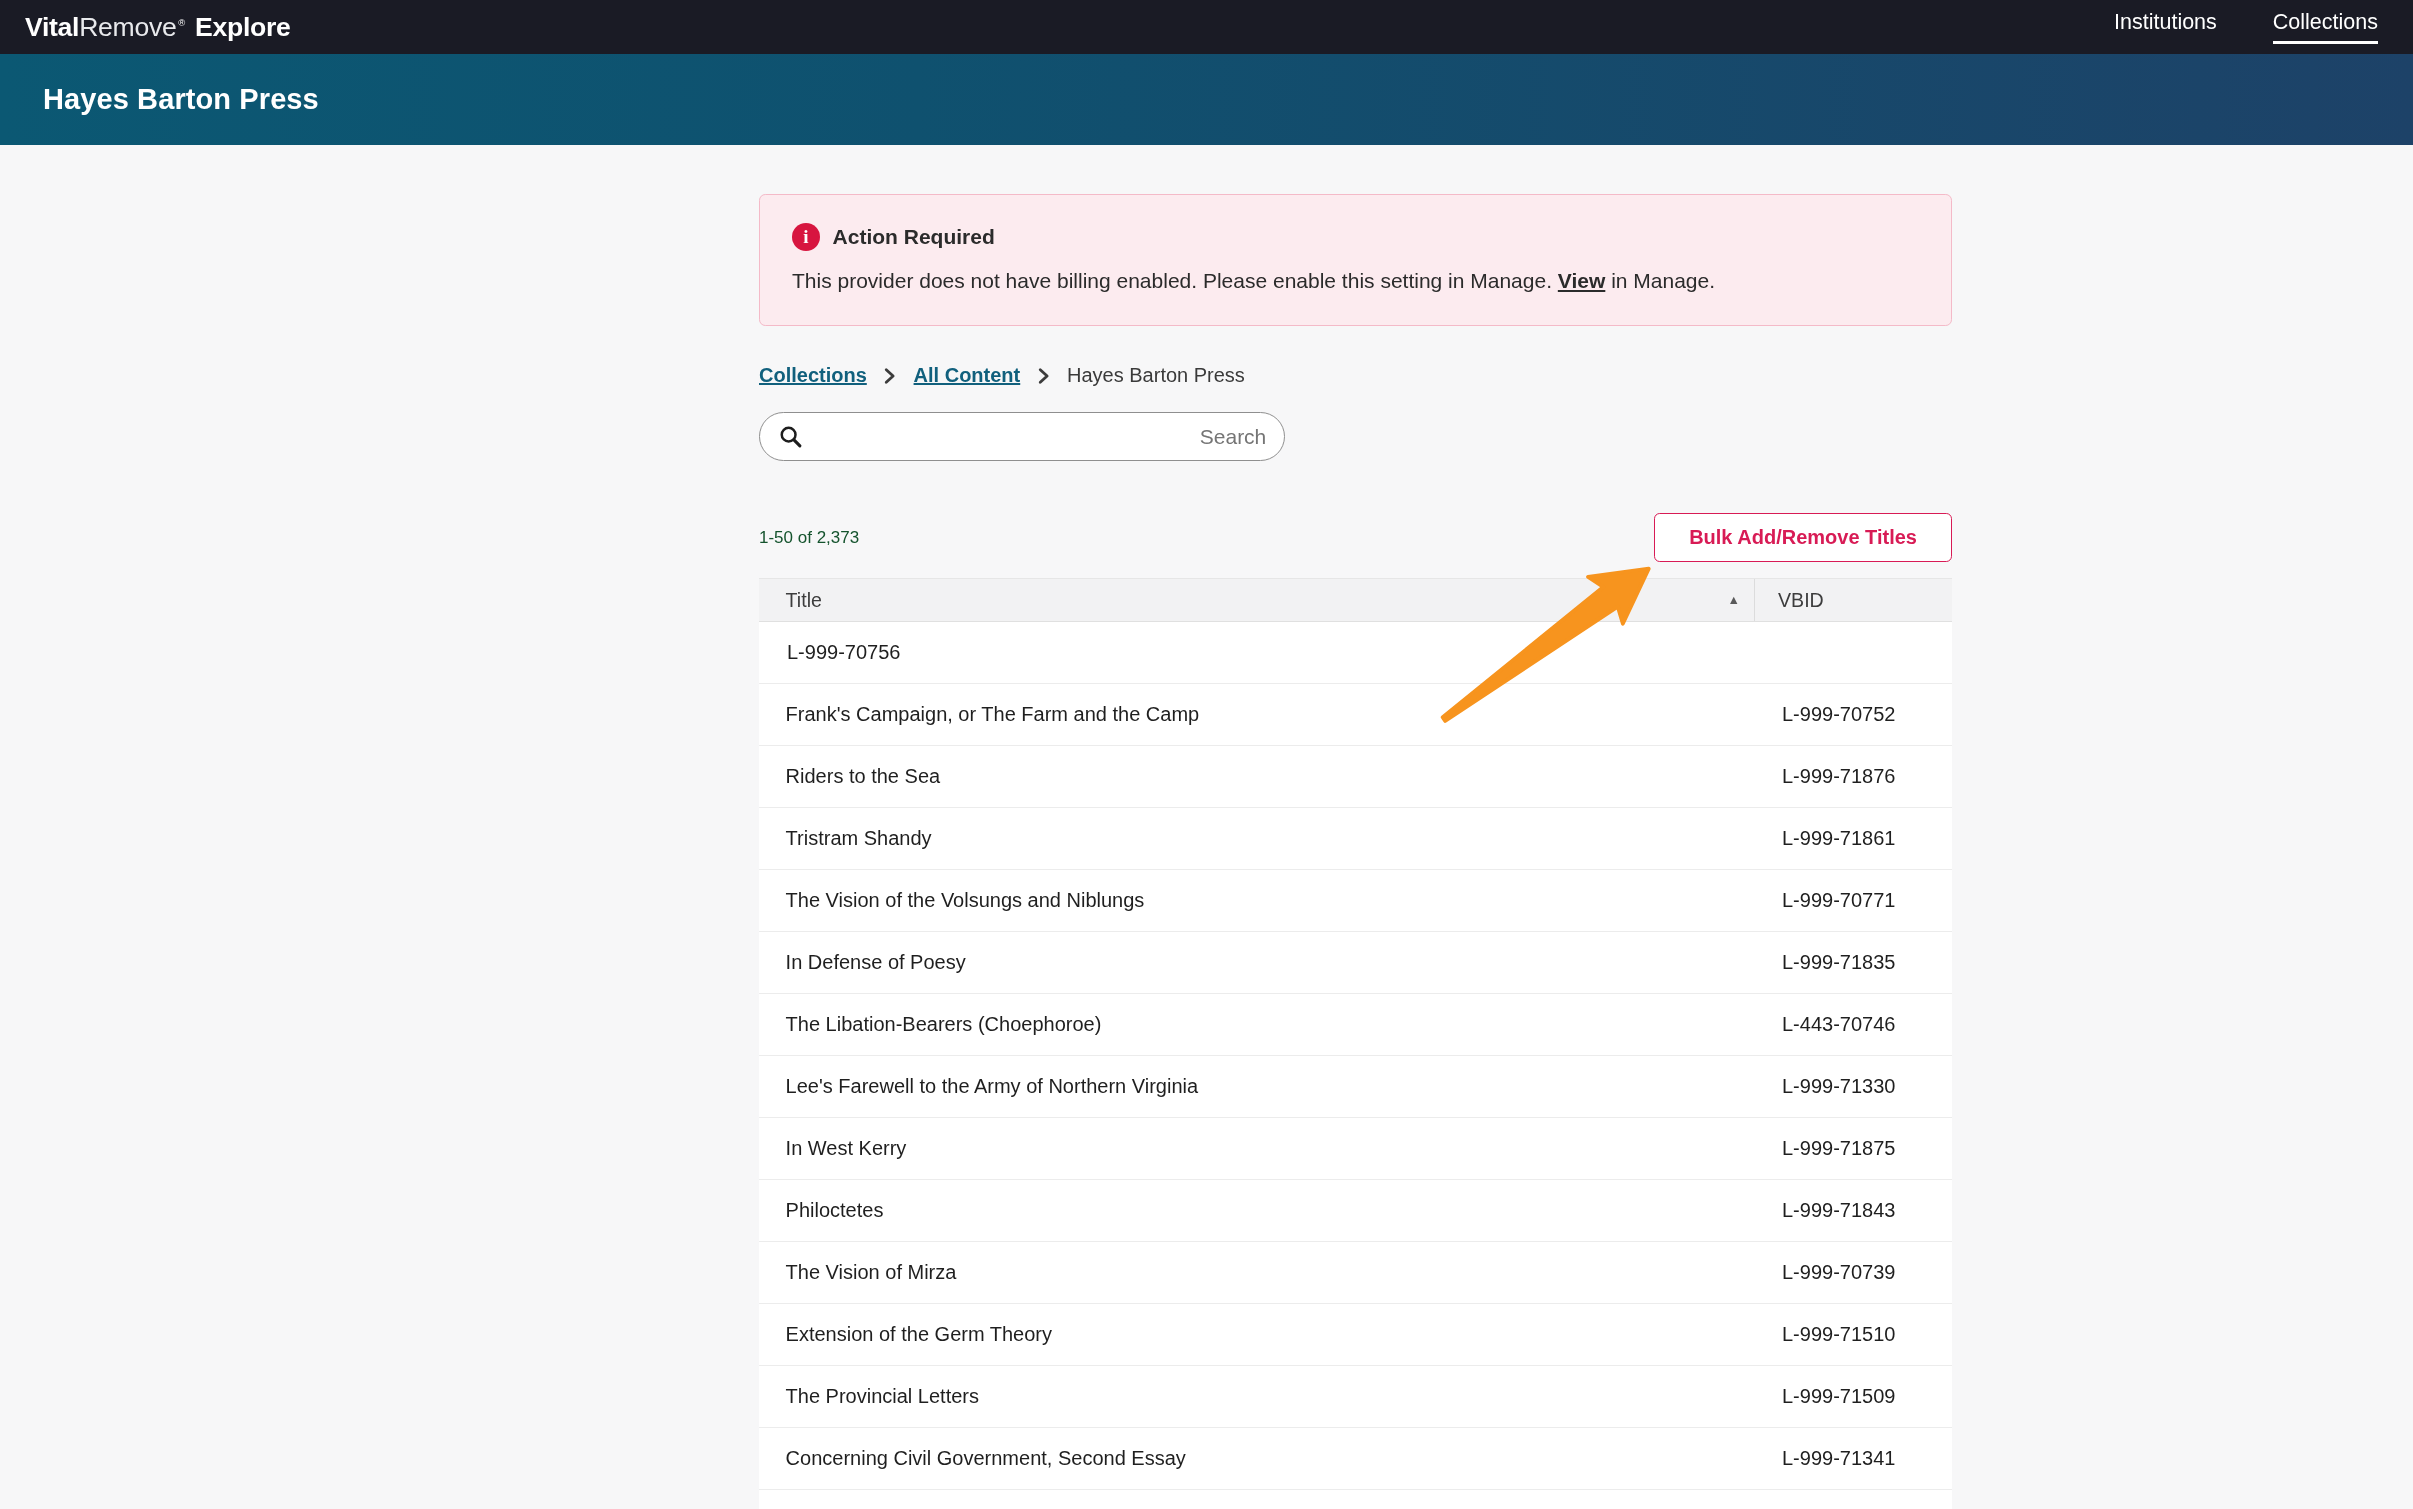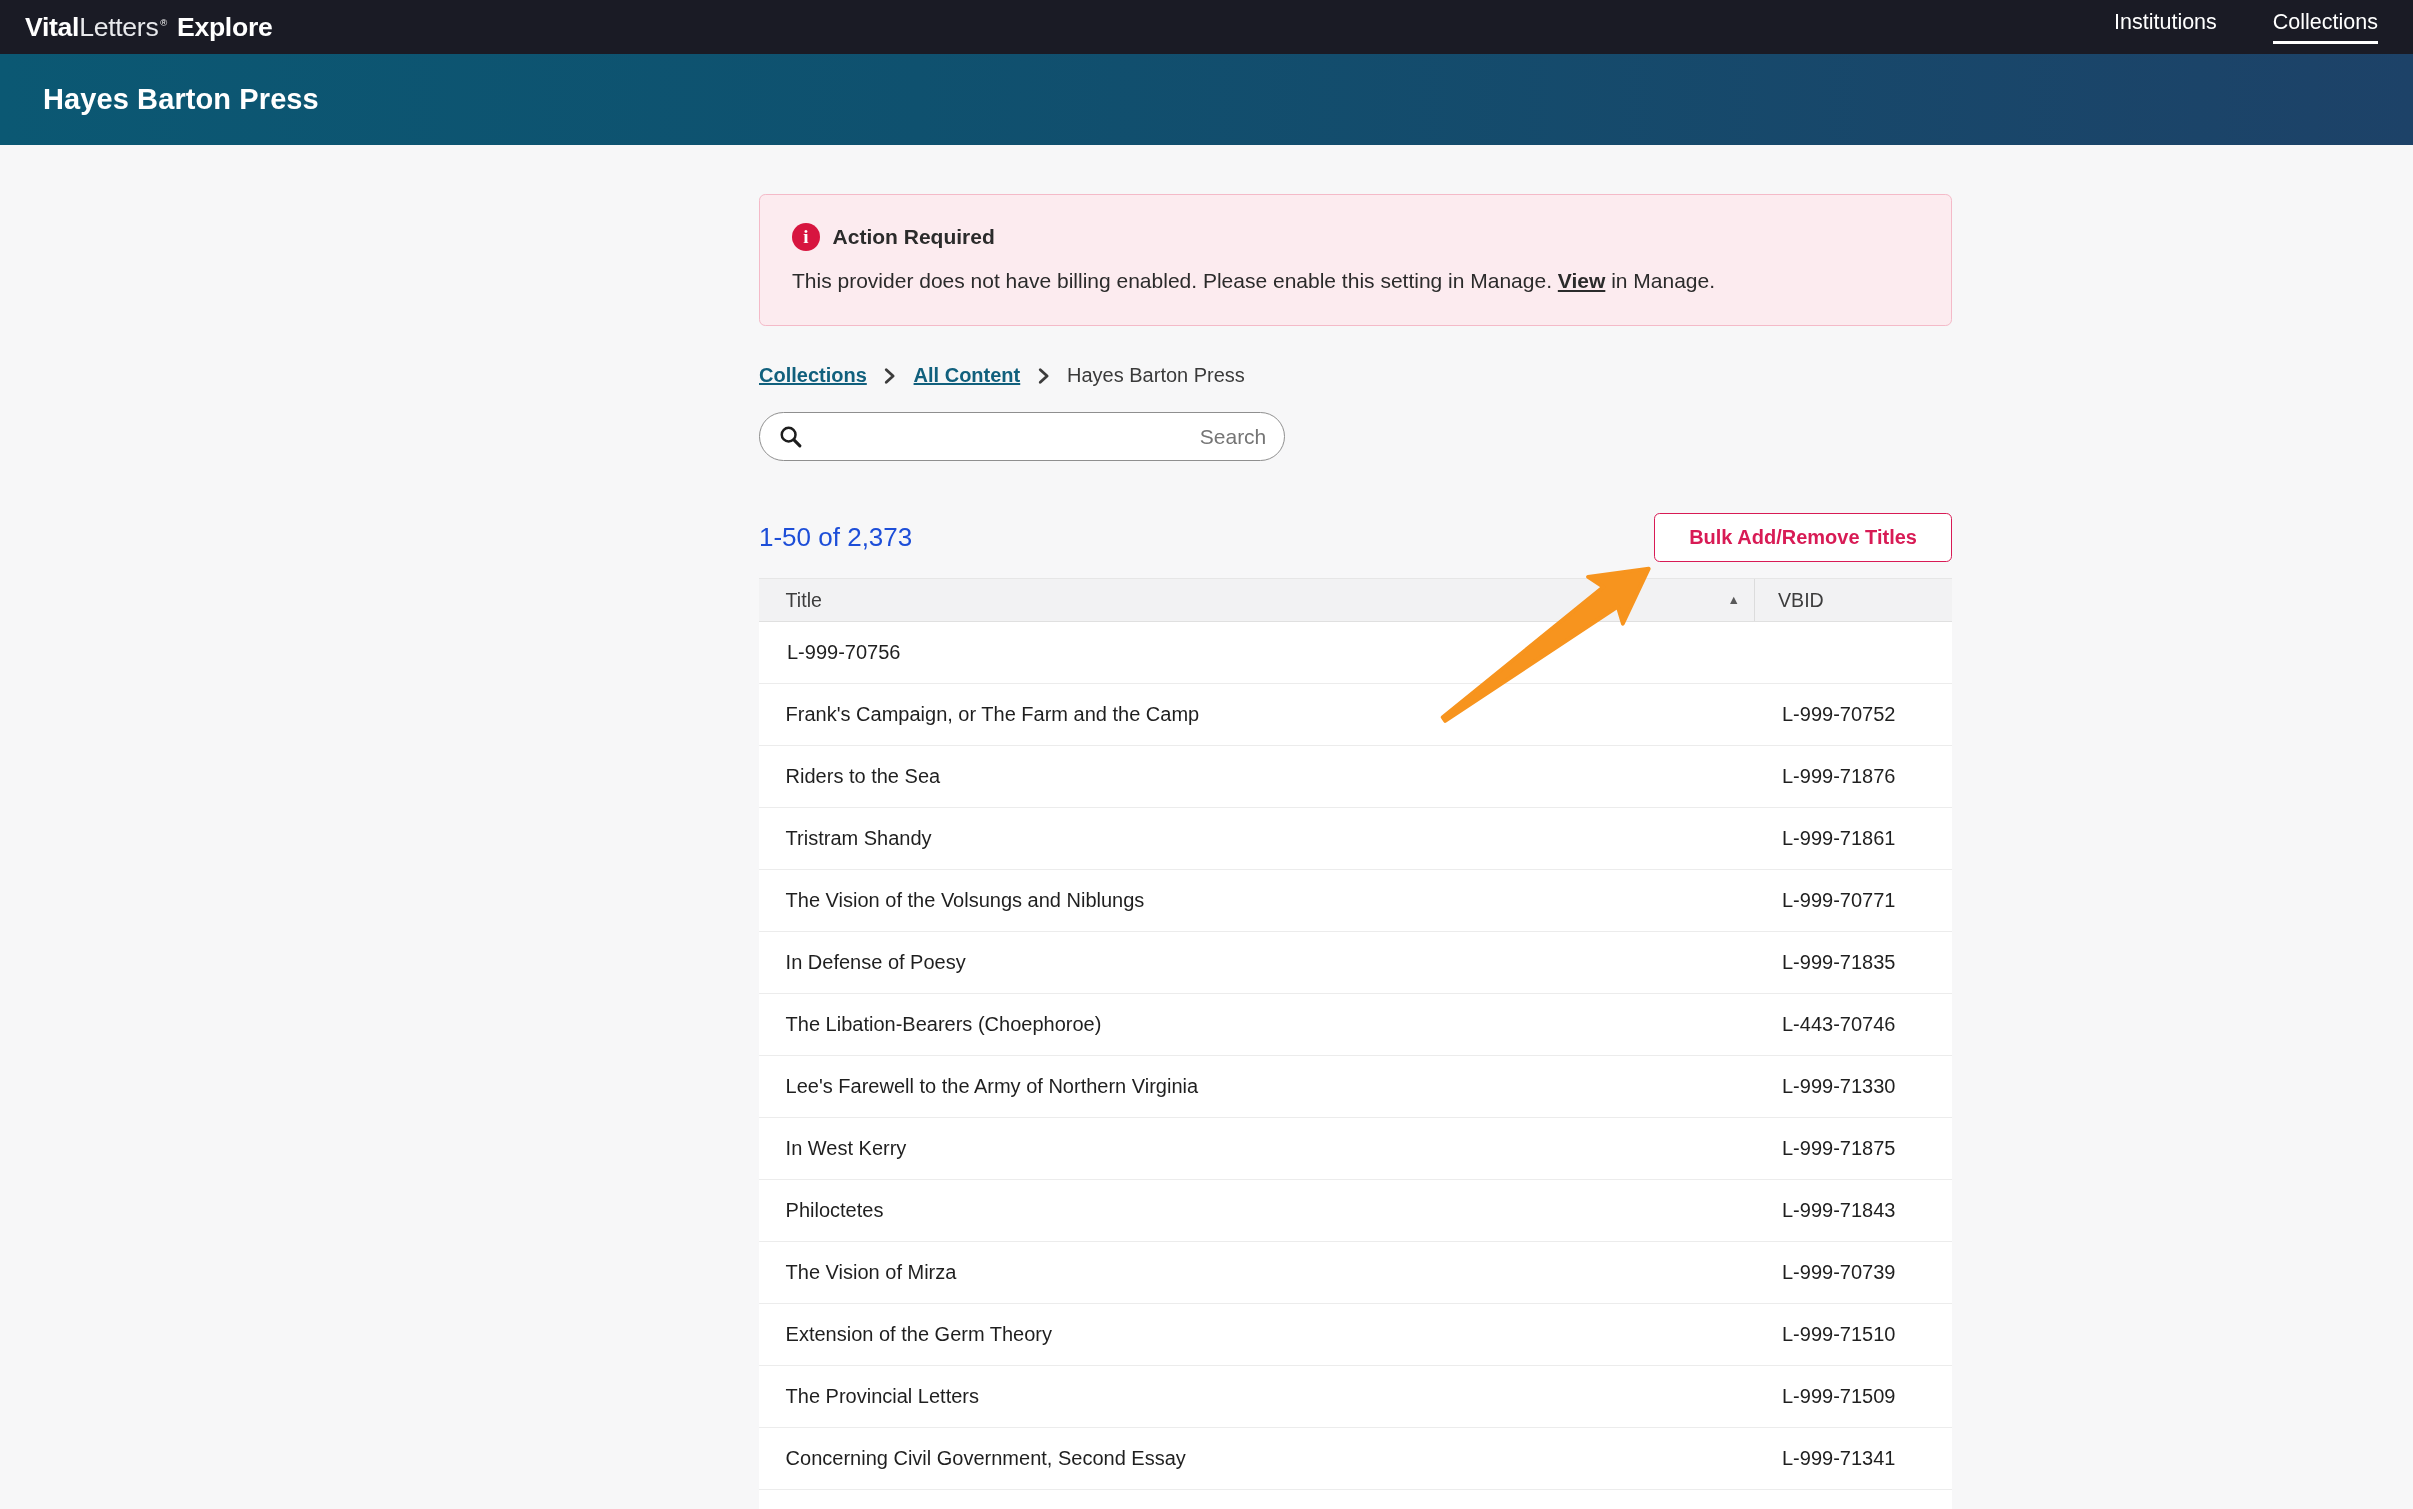--- a/index.html
+++ b/index.html
@@ -118,7 +118,7 @@
 <header class="topbar">
   <div class="logo">
     <span class="bold">Vital</span>
-      <span class="light">Letters</span>
+      <span class="light">Remove</span>
       <span class="reg">®</span>
     <span class="suffix">Explore</span>
   </div>

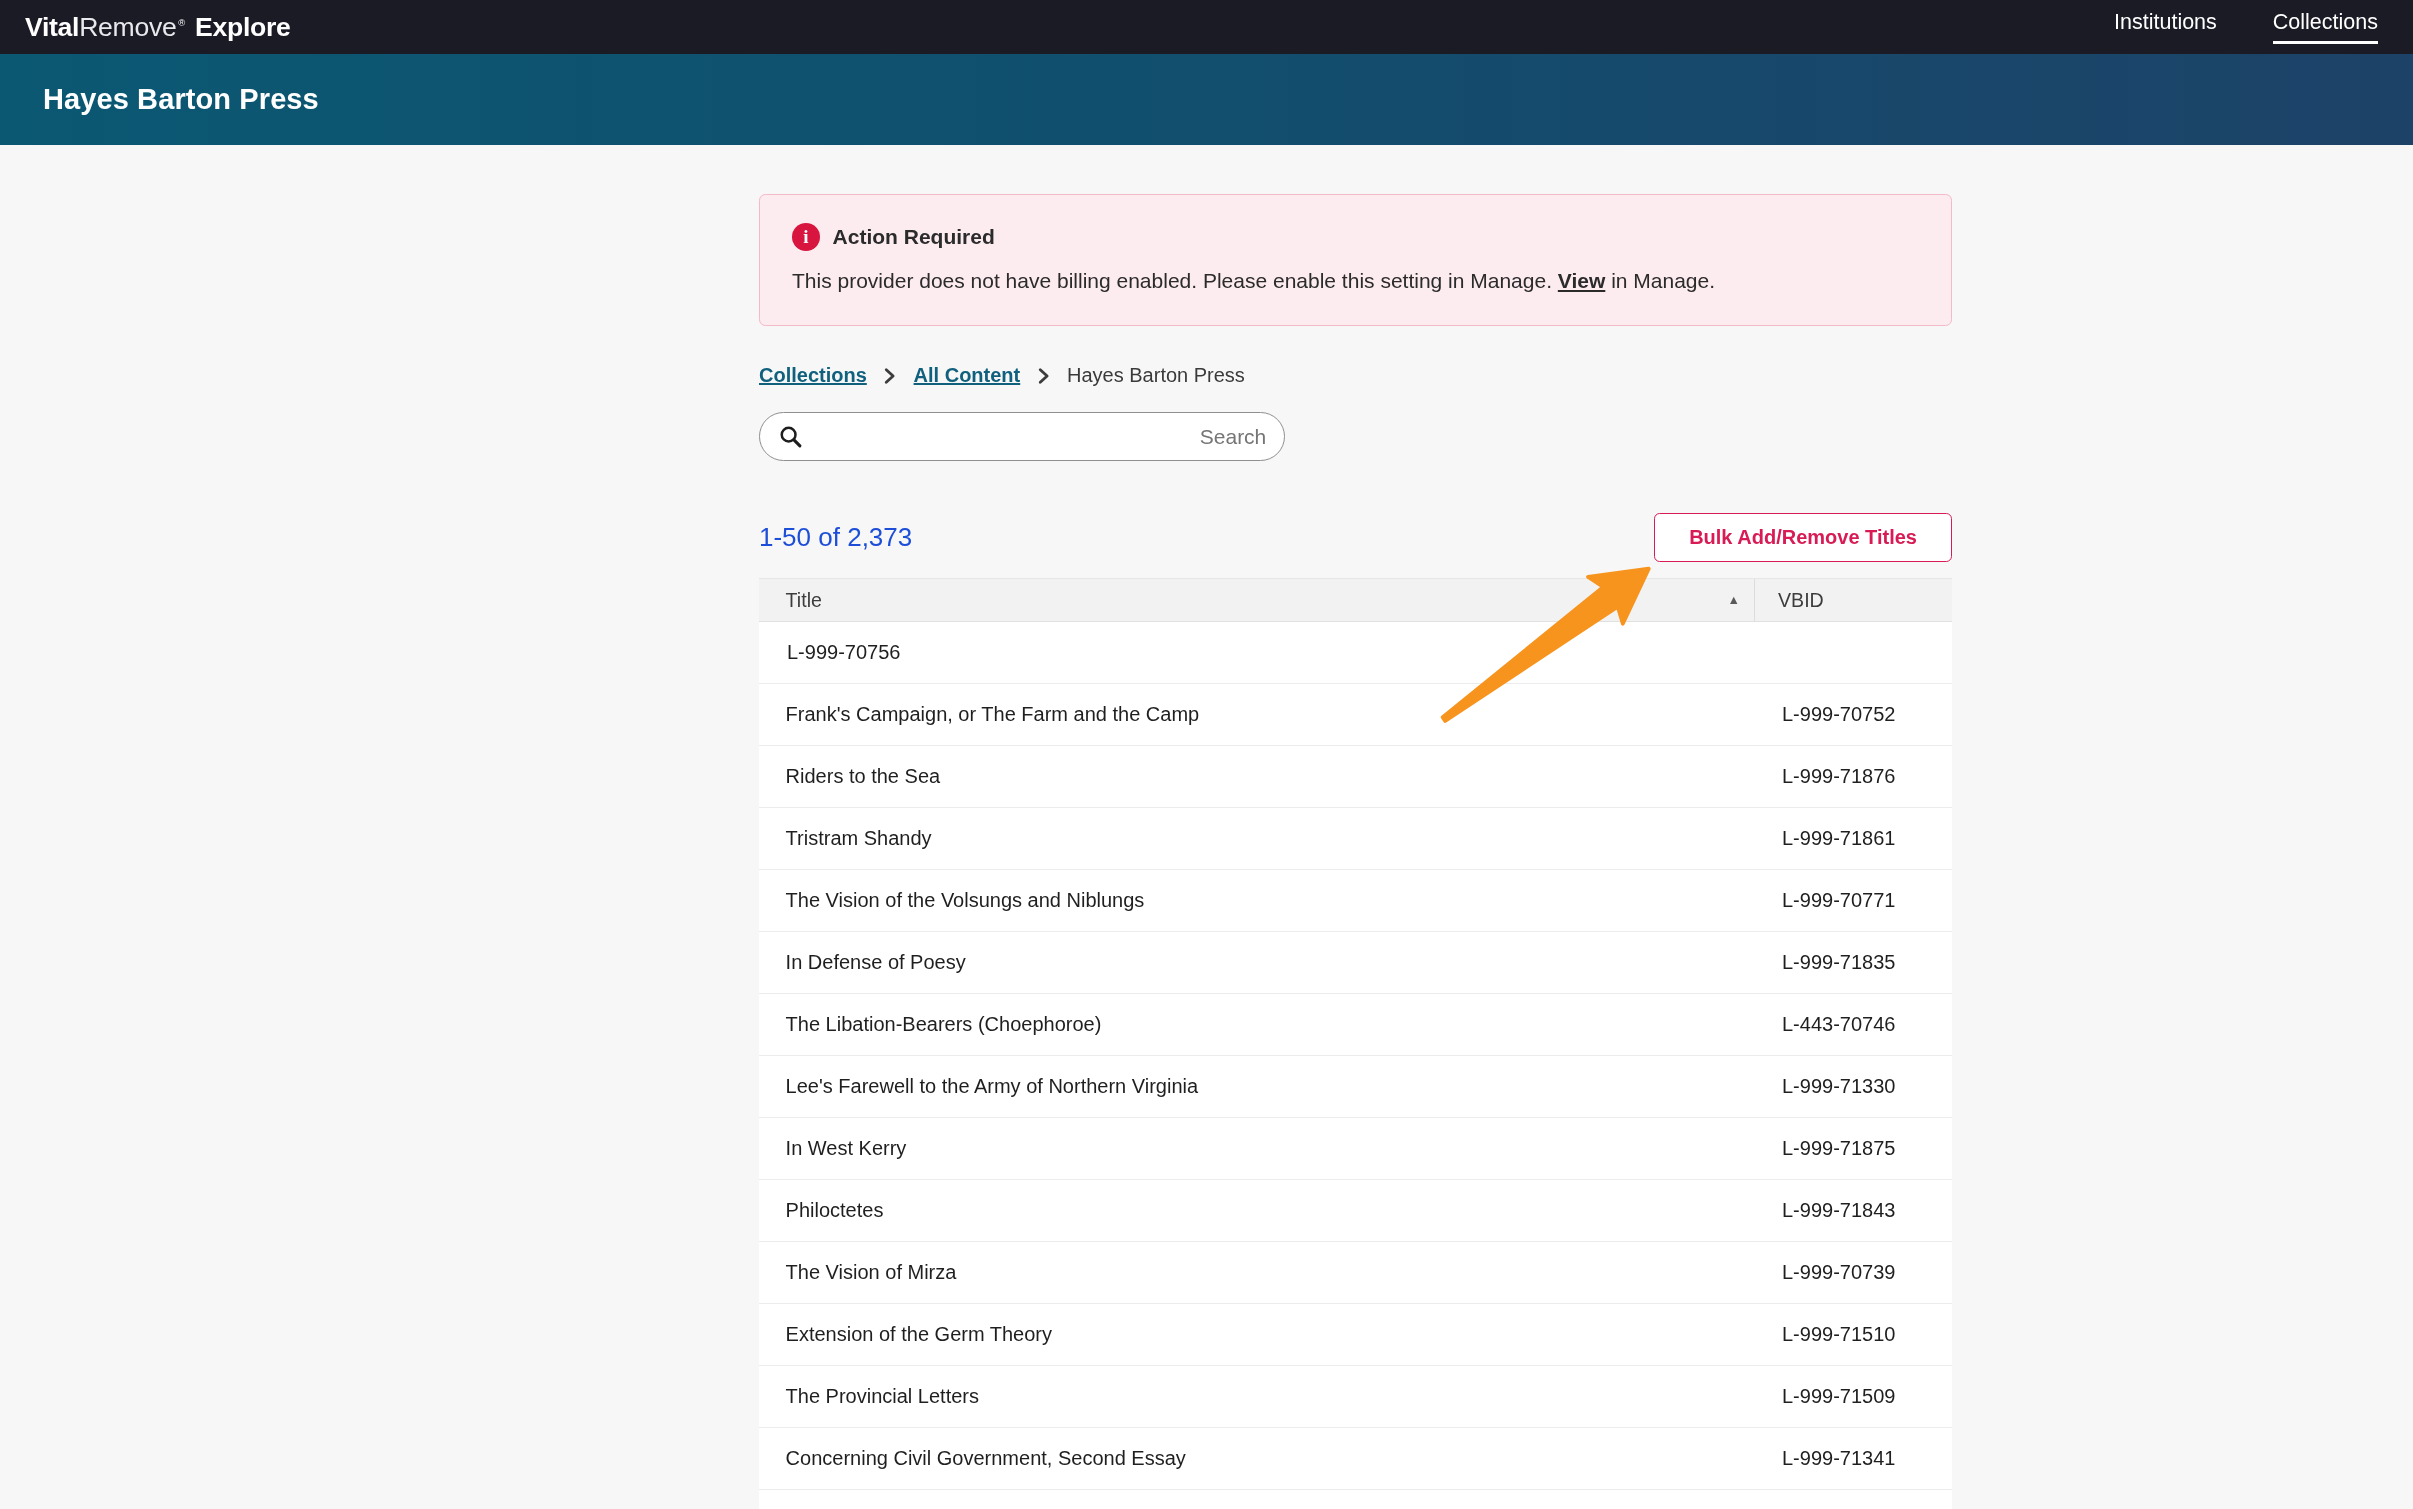--- a/index.html
+++ b/index.html
@@ -81,7 +81,7 @@
     margin-top:52px; height:49px;
     display:flex; align-items:center; justify-content:space-between;
   }
-  .count { font-size:26px; color:#1d4ed8; }
+  .count { font-size:17px; color:#14532d; }
   .bulk-btn {
     height:49px; padding:4px 34px;
     background:#ffffff; color:#d81b55;

